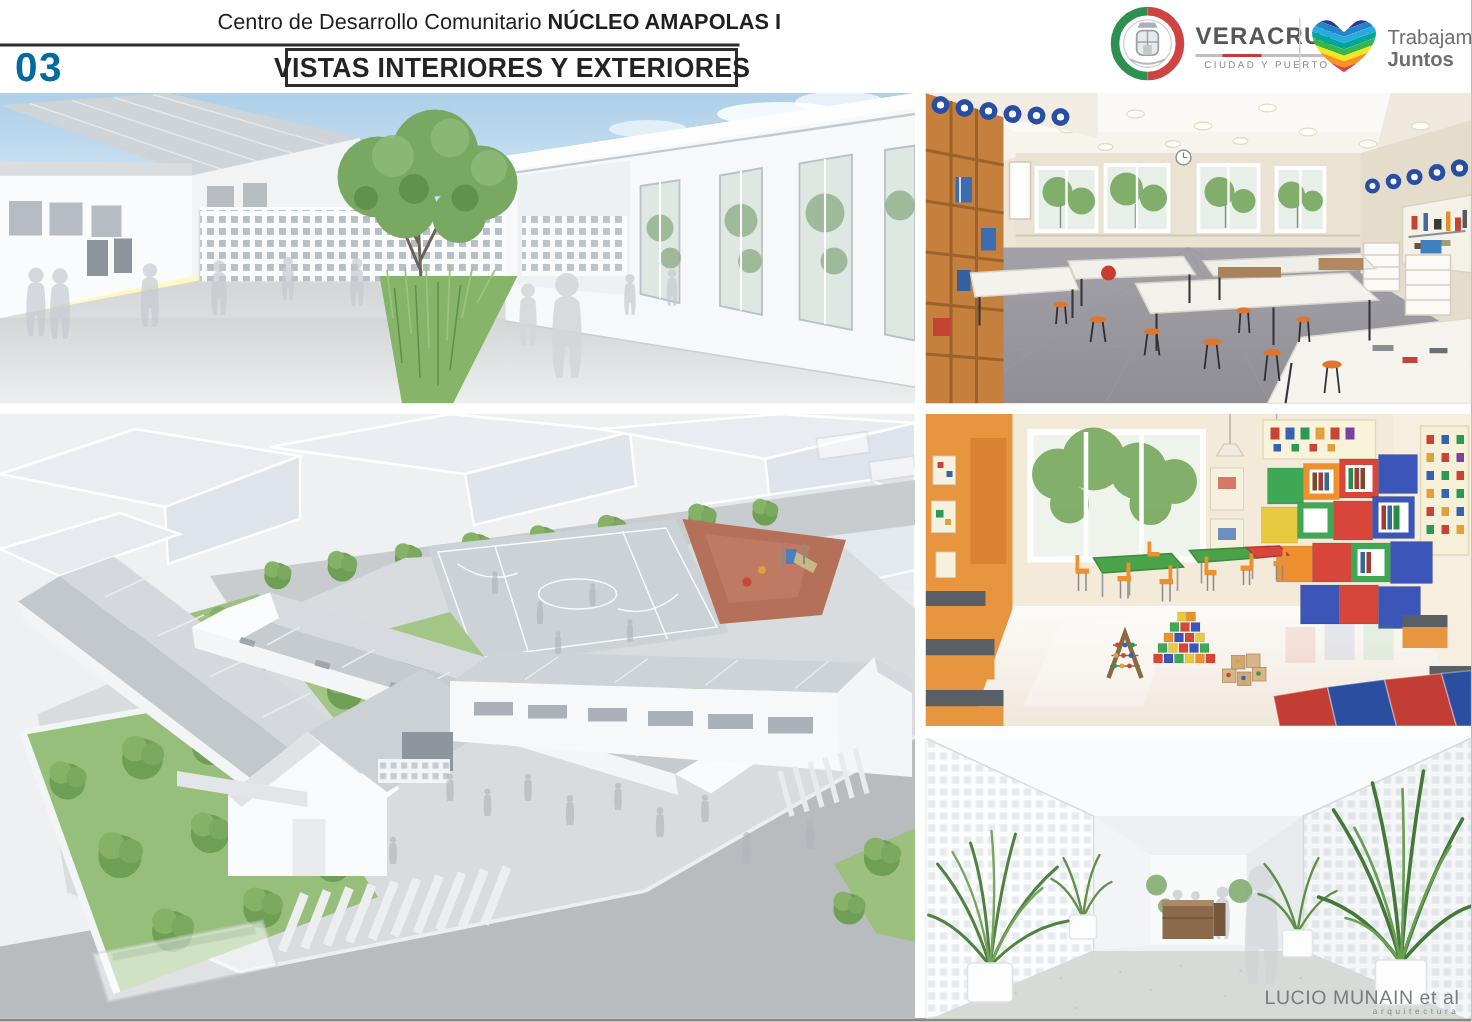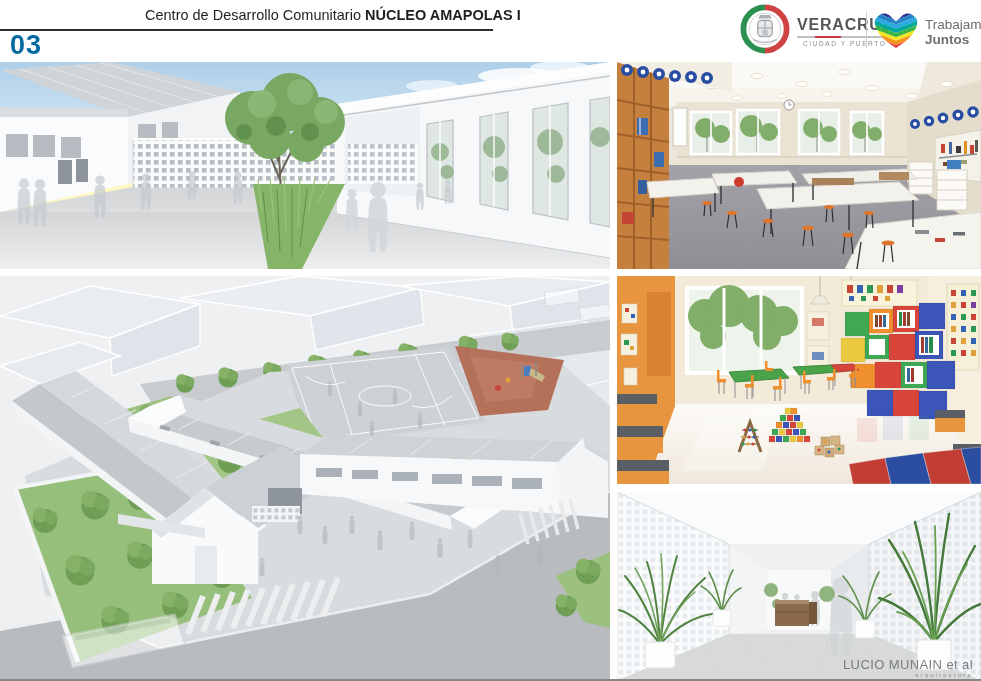--- a/index.html
+++ b/index.html
@@ -50,6 +50,9 @@
   </div>
   <div class="header-rule"></div>
   <div class="sheet-number">03</div>
+  <div class="sheet-title-box">
+    <span>VISTAS INTERIORES Y EXTERIORES</span>
+  </div>
 
   <div class="veracruz">
     <span>

